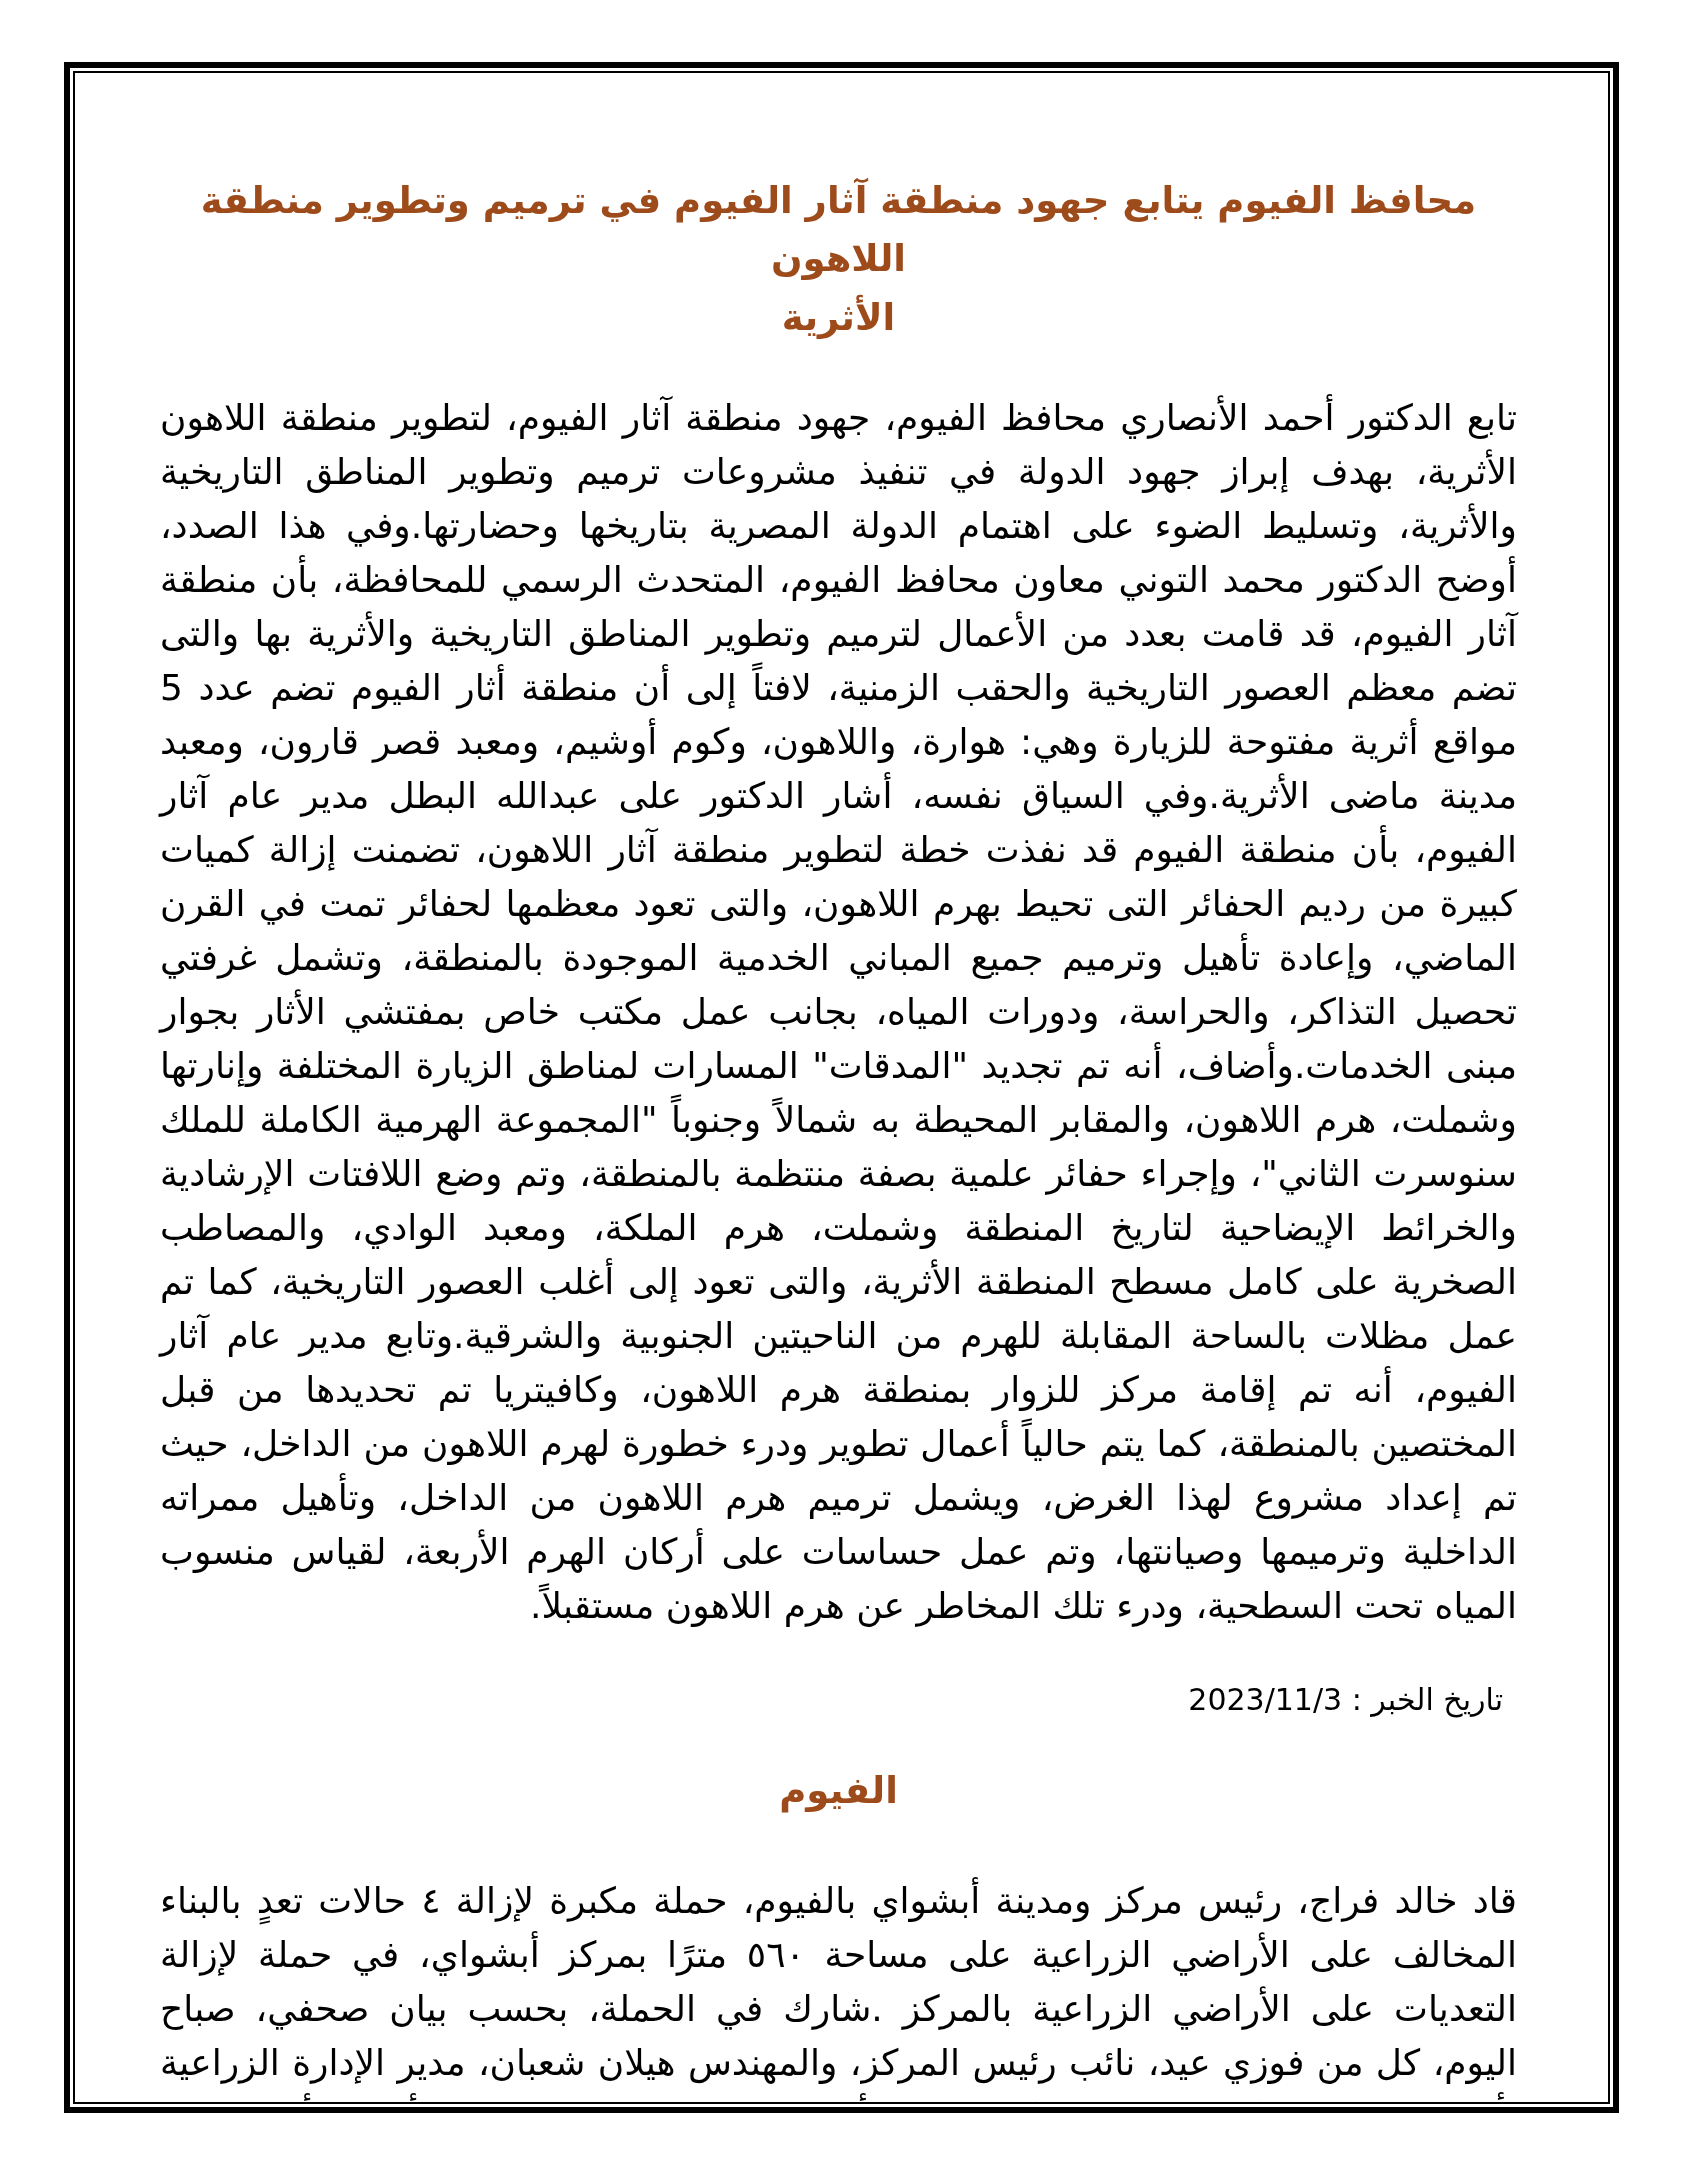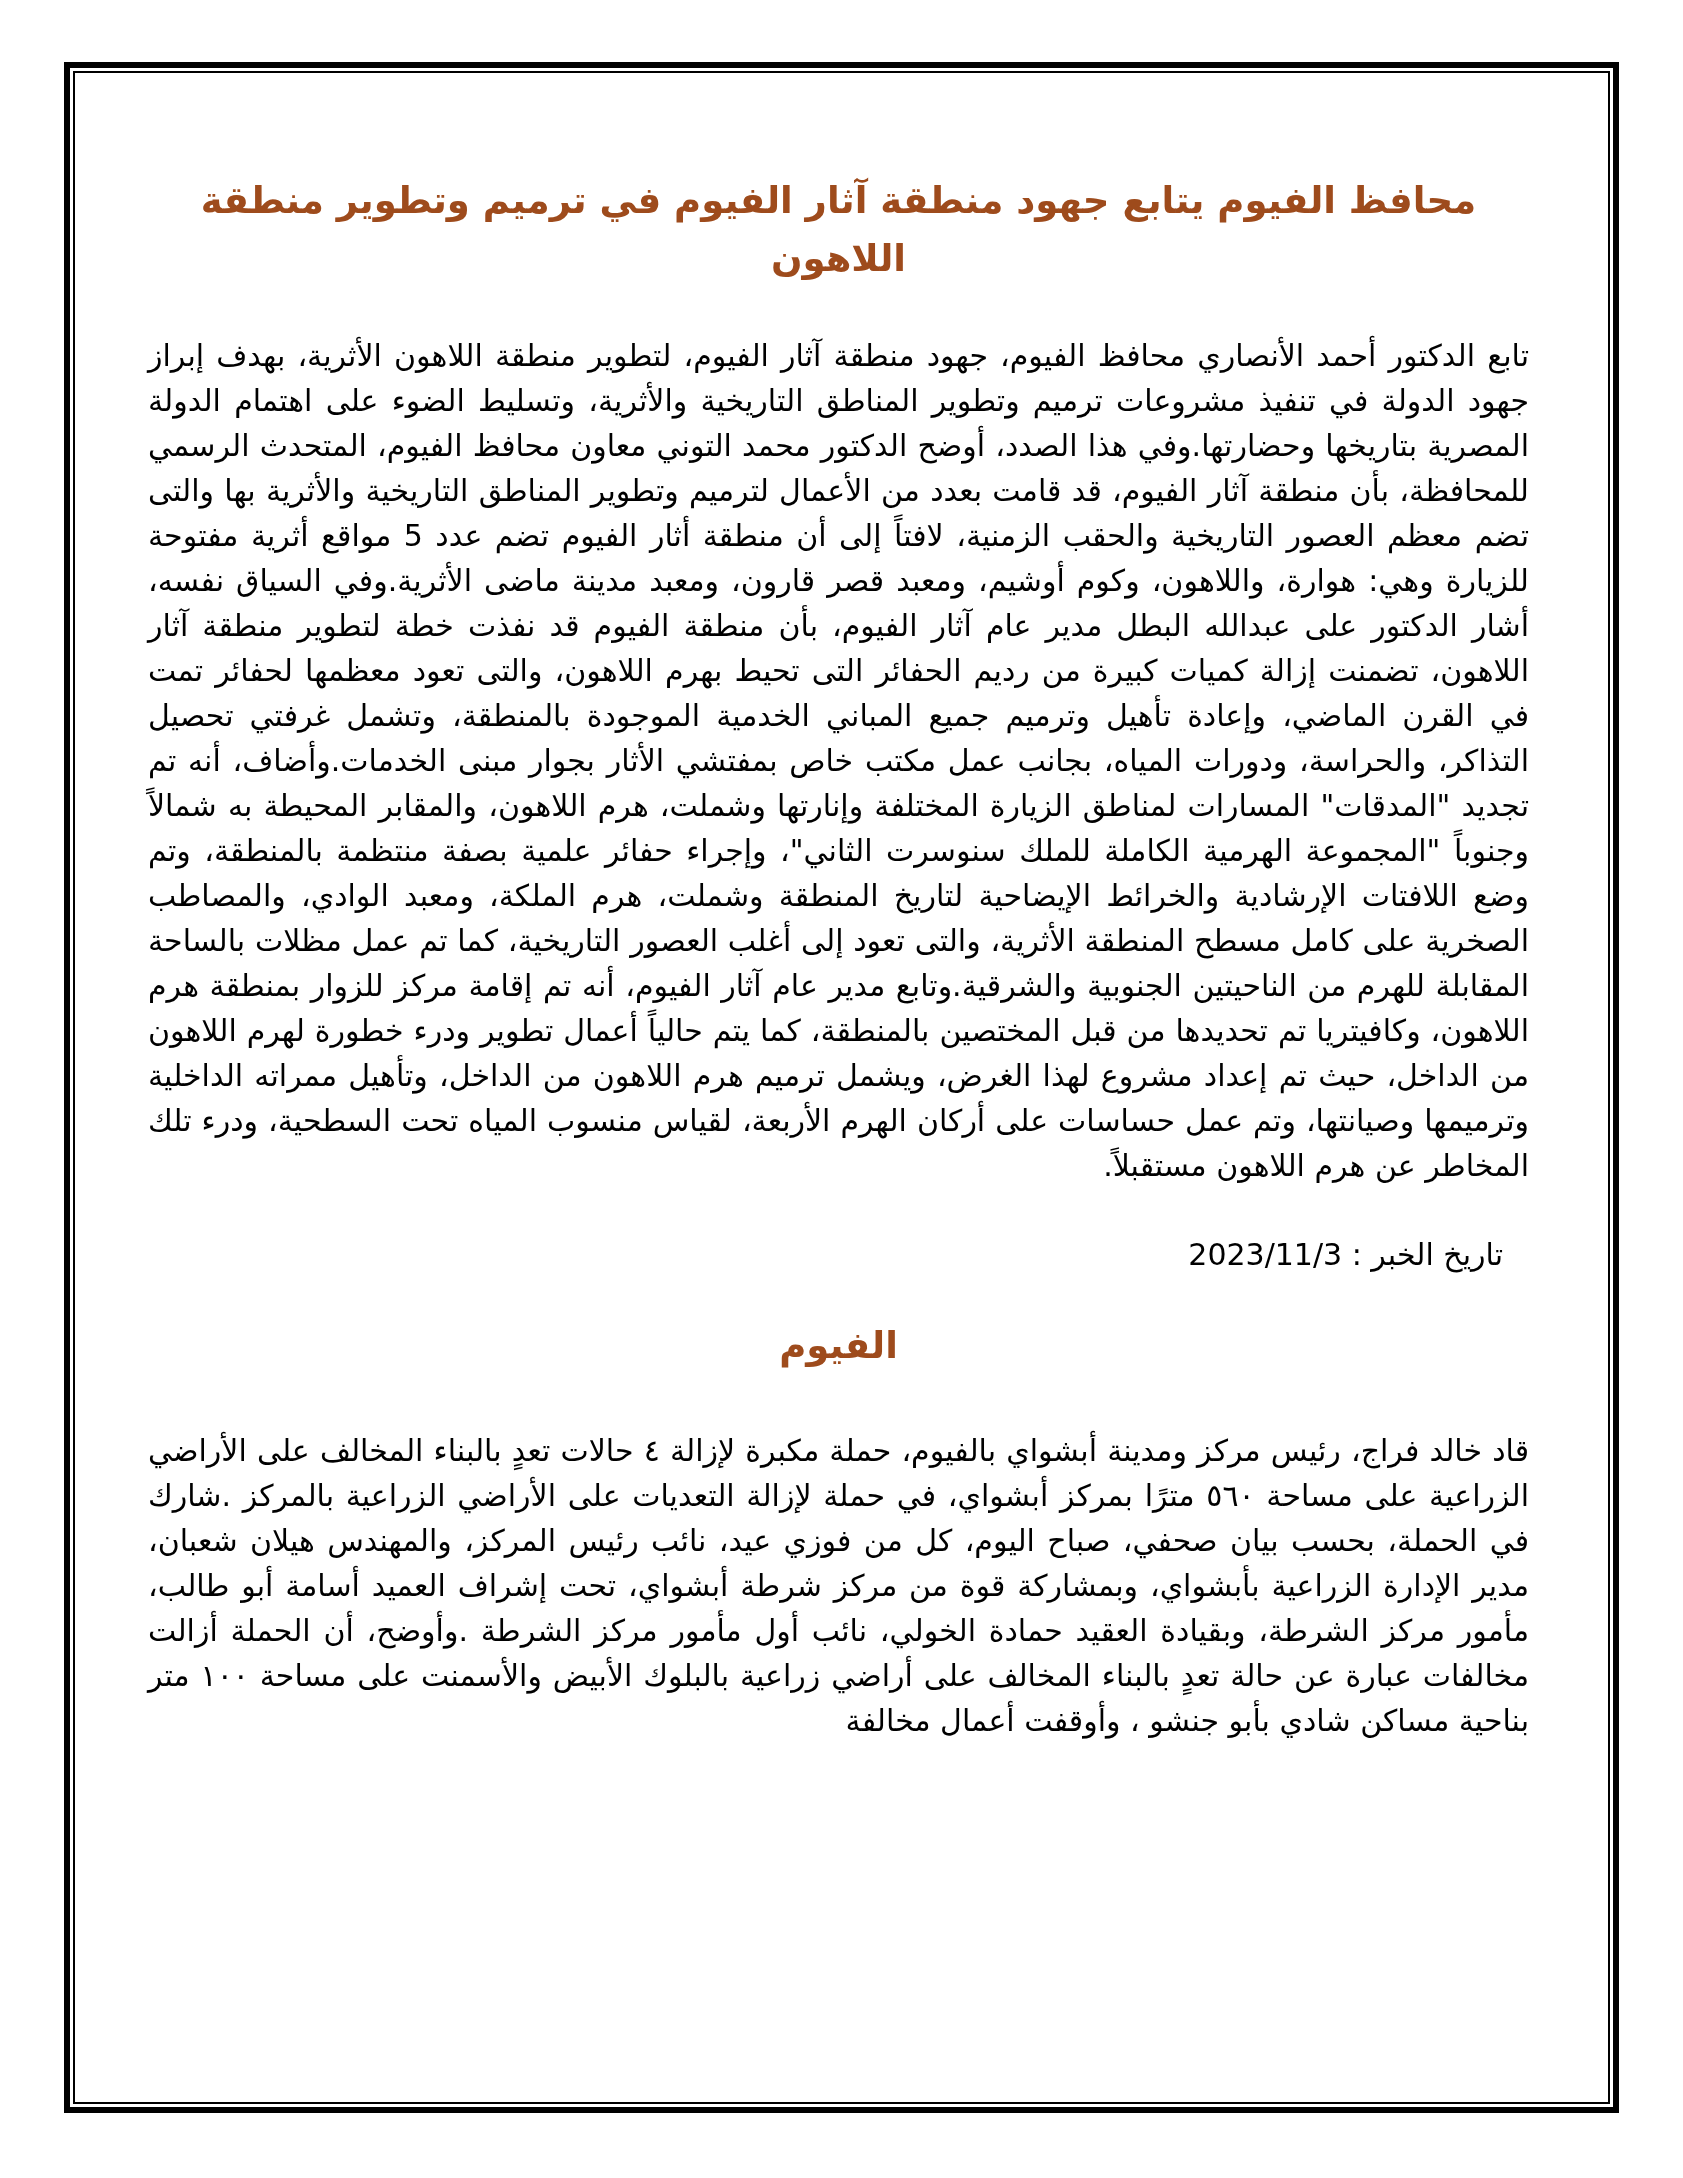--- a/index.html
+++ b/index.html
@@ -73,6 +73,7 @@
 
       <h1 class="article-title">
         <span class="title-line">محافظ الفيوم يتابع جهود منطقة آثار الفيوم في ترميم وتطوير منطقة اللاهون</span>
+        <span class="title-line">الأثرية</span>
       </h1>
 
       <p class="article-body">تابع الدكتور أحمد الأنصاري محافظ الفيوم، جهود منطقة آثار الفيوم، لتطوير منطقة اللاهون الأثرية، بهدف إبراز جهود الدولة في تنفيذ مشروعات ترميم وتطوير المناطق التاريخية والأثرية، وتسليط الضوء على اهتمام الدولة المصرية بتاريخها وحضارتها.وفي هذا الصدد، أوضح الدكتور محمد التوني معاون محافظ الفيوم، المتحدث الرسمي للمحافظة، بأن منطقة آثار الفيوم، قد قامت بعدد من الأعمال لترميم وتطوير المناطق التاريخية والأثرية بها والتى تضم معظم العصور التاريخية والحقب الزمنية، لافتاً إلى أن منطقة أثار الفيوم تضم عدد 5 مواقع أثرية مفتوحة للزيارة وهي: هوارة، واللاهون، وكوم أوشيم، ومعبد قصر قارون، ومعبد مدينة ماضى الأثرية.وفي السياق نفسه، أشار الدكتور على عبدالله البطل مدير عام آثار الفيوم، بأن منطقة الفيوم قد نفذت خطة لتطوير منطقة آثار اللاهون، تضمنت إزالة كميات كبيرة من رديم الحفائر التى تحيط بهرم اللاهون، والتى تعود معظمها لحفائر تمت في القرن الماضي، وإعادة تأهيل وترميم جميع المباني الخدمية الموجودة بالمنطقة، وتشمل غرفتي تحصيل التذاكر، والحراسة، ودورات المياه، بجانب عمل مكتب خاص بمفتشي الأثار بجوار مبنى الخدمات.وأضاف، أنه تم تجديد "المدقات" المسارات لمناطق الزيارة المختلفة وإنارتها وشملت، هرم اللاهون، والمقابر المحيطة به شمالاً وجنوباً "المجموعة الهرمية الكاملة للملك سنوسرت الثاني"، وإجراء حفائر علمية بصفة منتظمة بالمنطقة، وتم وضع اللافتات الإرشادية والخرائط الإيضاحية لتاريخ المنطقة وشملت، هرم الملكة، ومعبد الوادي، والمصاطب الصخرية على كامل مسطح المنطقة الأثرية، والتى تعود إلى أغلب العصور التاريخية، كما تم عمل مظلات بالساحة المقابلة للهرم من الناحيتين الجنوبية والشرقية.وتابع مدير عام آثار الفيوم، أنه تم إقامة مركز للزوار بمنطقة هرم اللاهون، وكافيتريا تم تحديدها من قبل المختصين بالمنطقة، كما يتم حالياً أعمال تطوير ودرء خطورة لهرم اللاهون من الداخل، حيث تم إعداد مشروع لهذا الغرض، ويشمل ترميم هرم اللاهون من الداخل، وتأهيل ممراته الداخلية وترميمها وصيانتها، وتم عمل حساسات على أركان الهرم الأربعة، لقياس منسوب المياه تحت السطحية، ودرء تلك المخاطر عن هرم اللاهون مستقبلاً.</p>

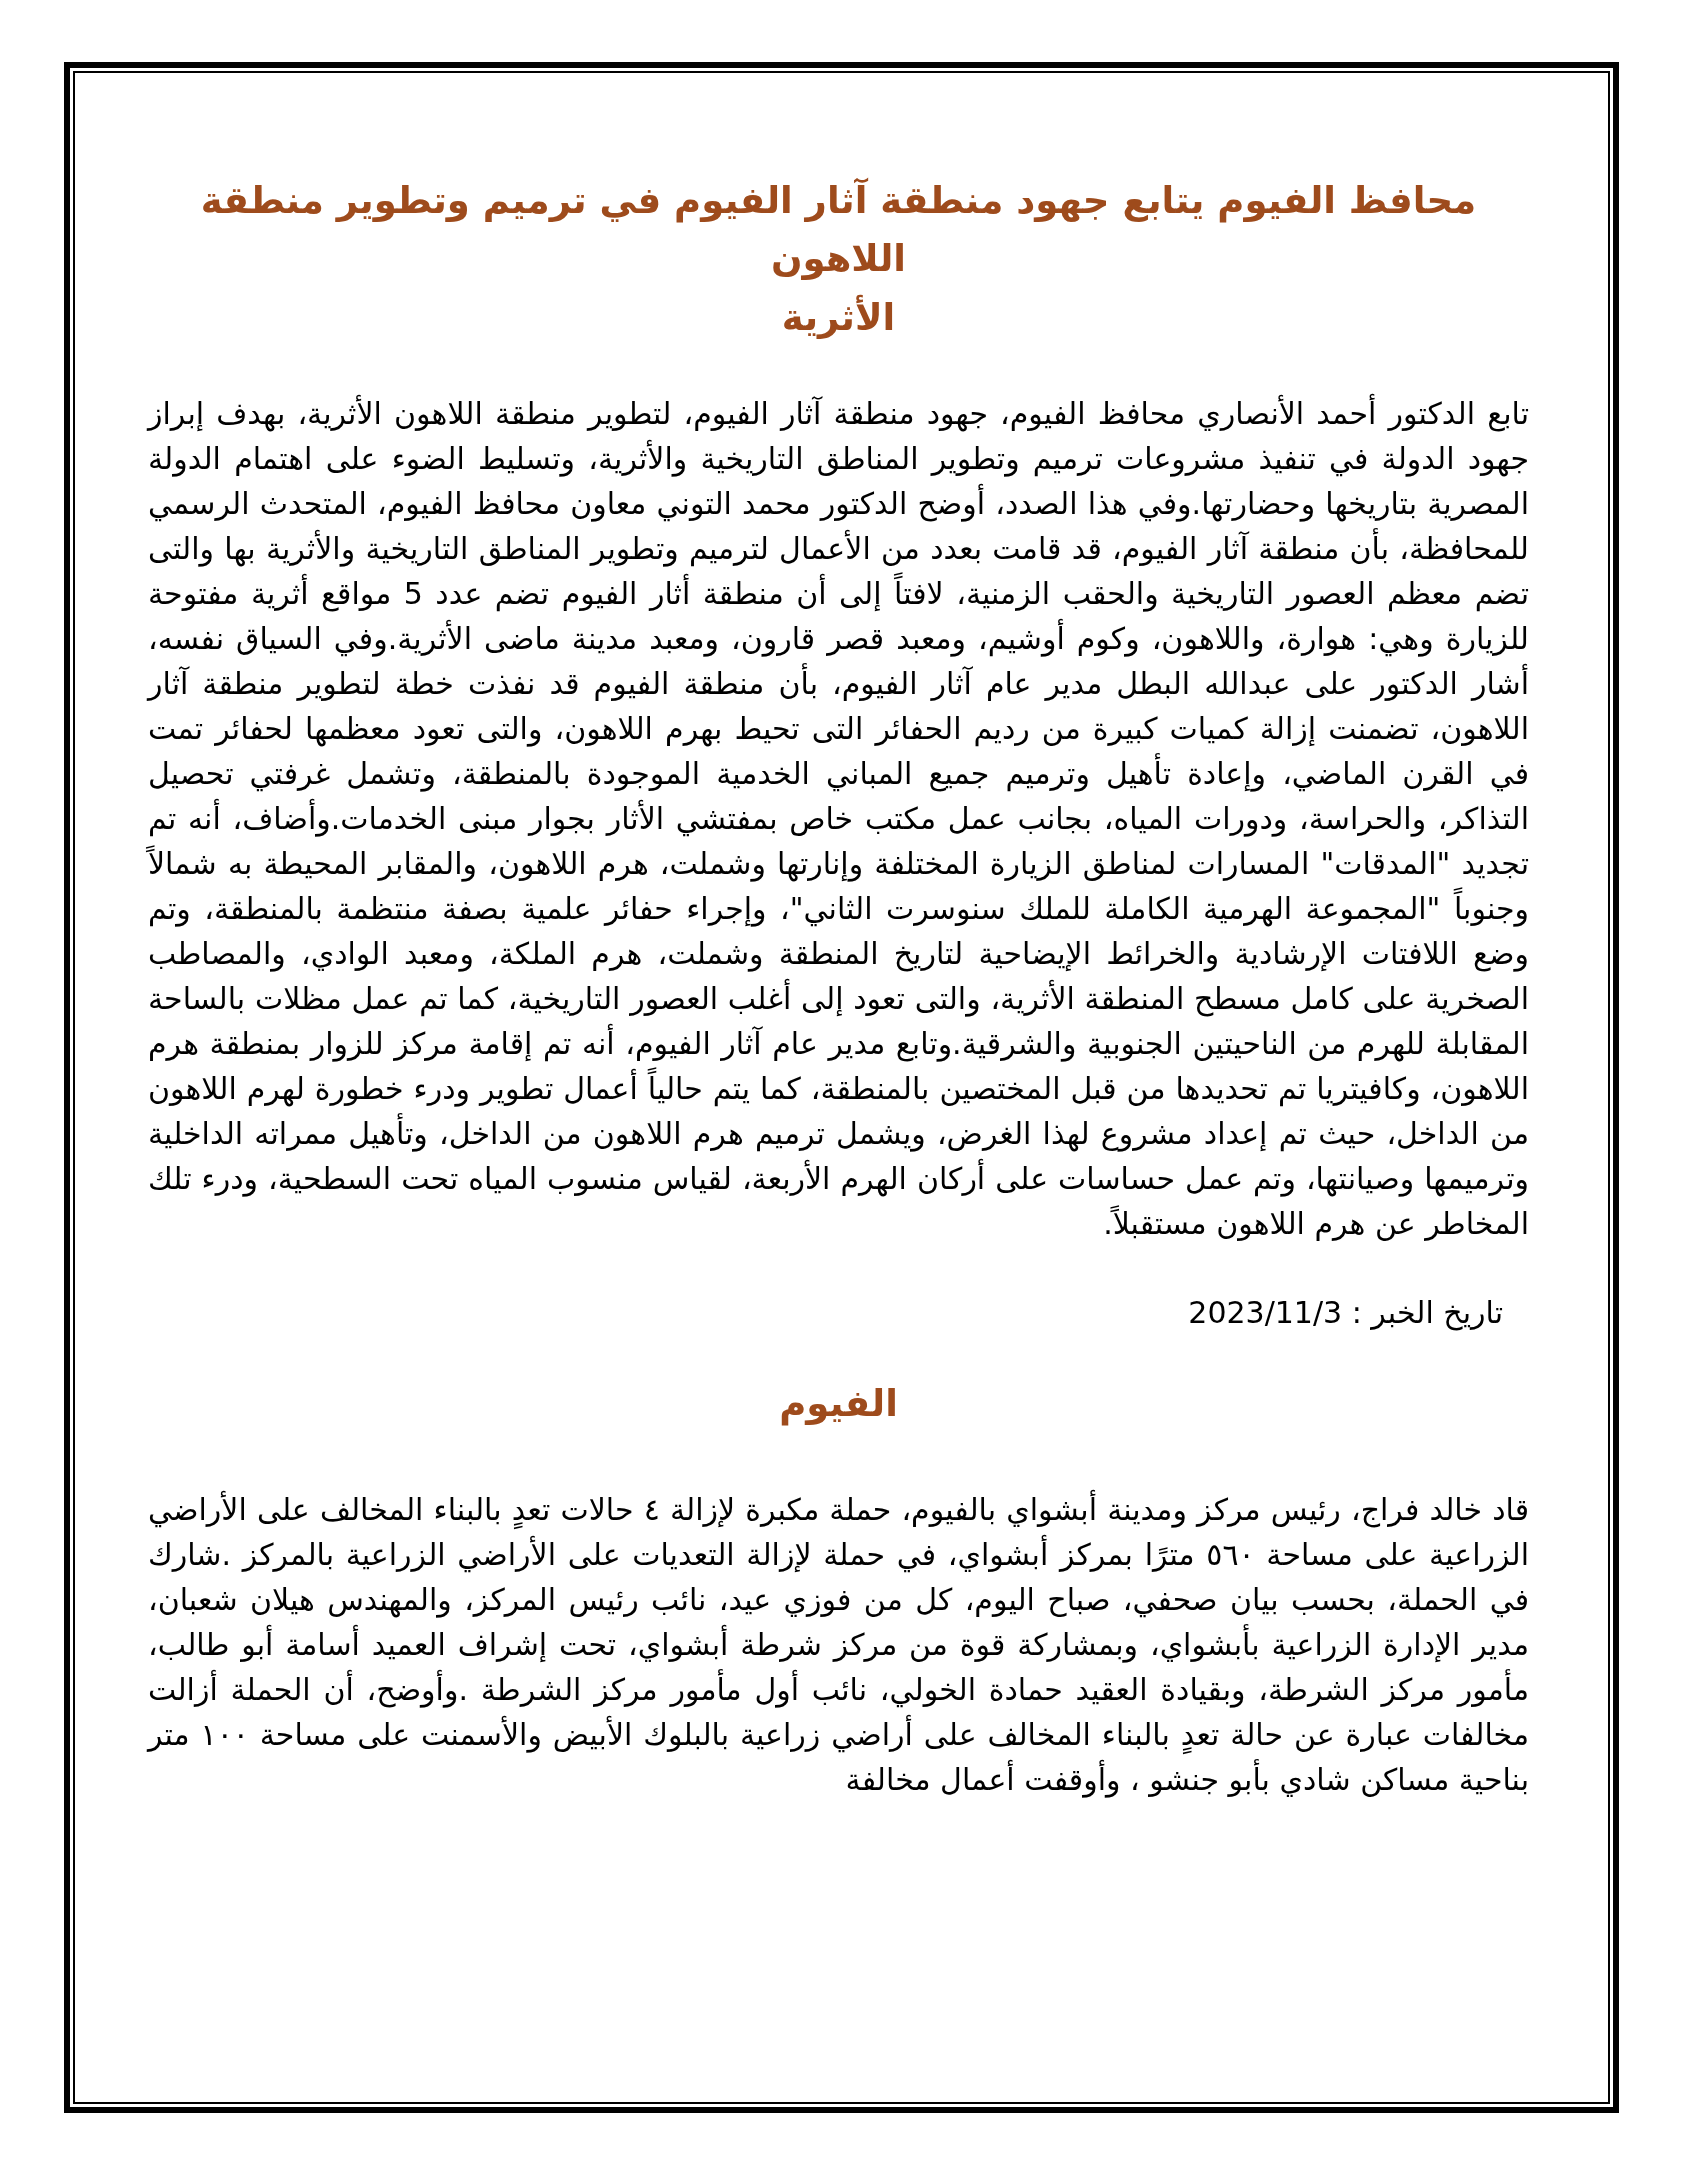--- a/index.html
+++ b/index.html
@@ -48,11 +48,11 @@
     display: block;
   }
   .article-body {
-    font-size: 30px;
+    font-size: 36px;
     line-height: 1.5;
     text-align: justify;
     text-justify: inter-word;
-    margin: 4px;
+    margin: 16px;
   }
   .meta-block {
     margin: 44px 30px 0 0;

